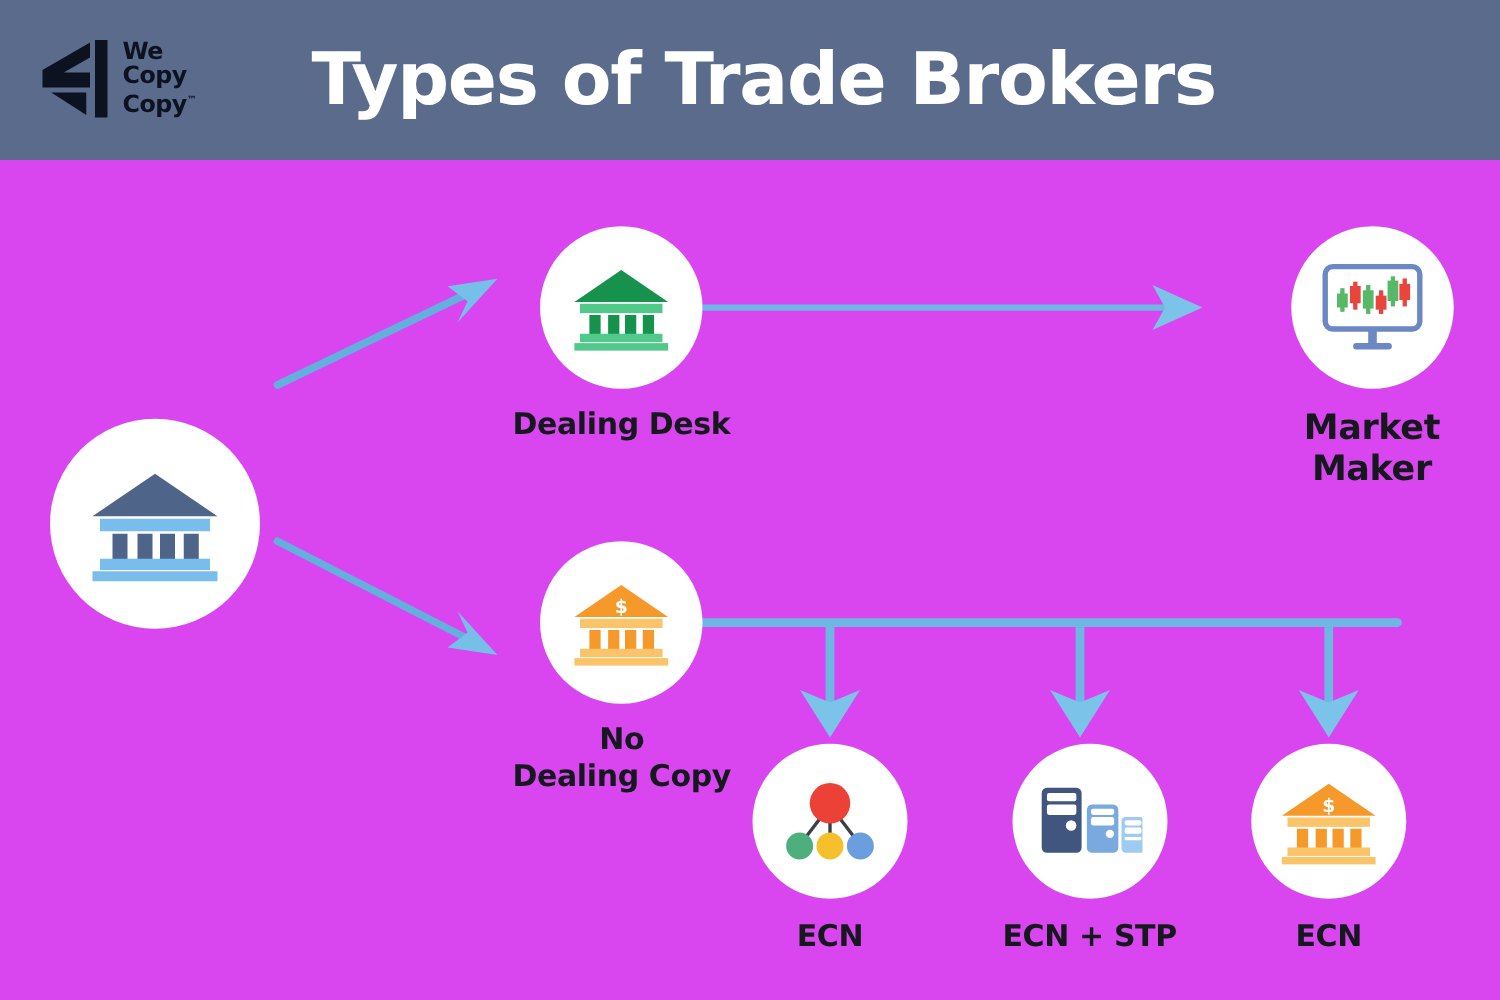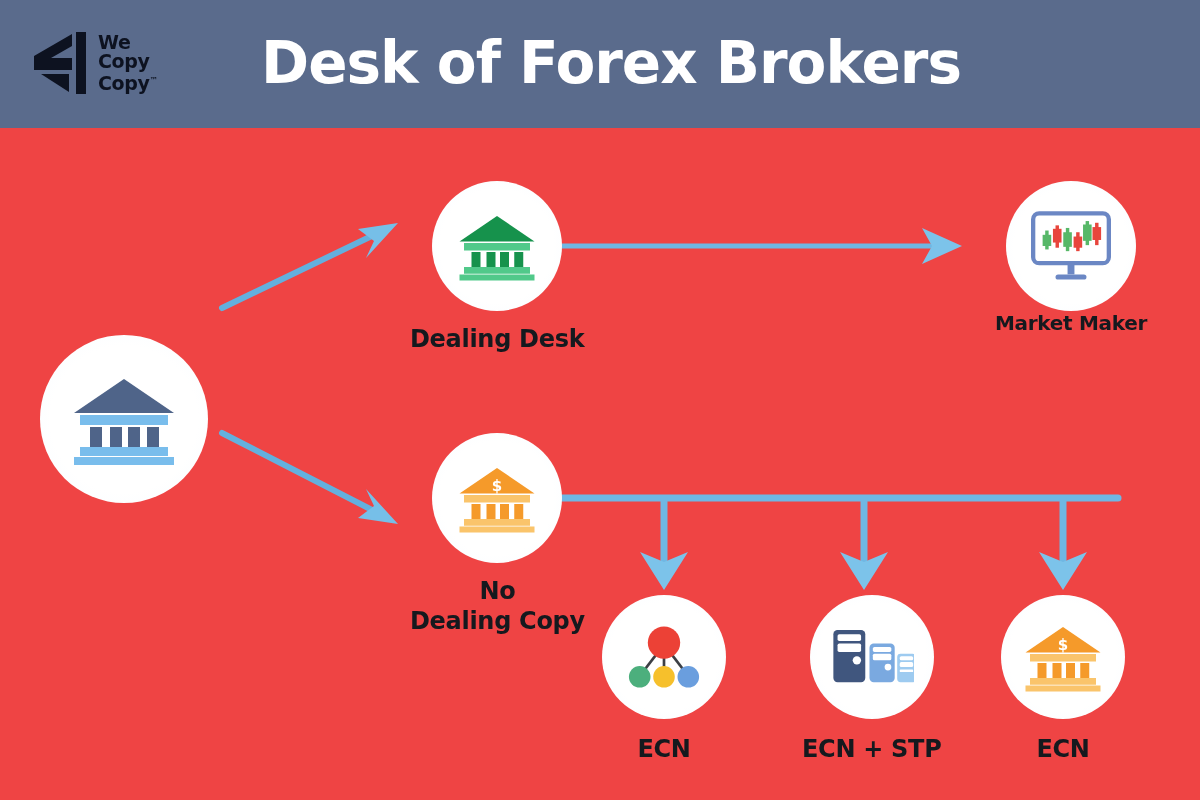--- a/index.html
+++ b/index.html
@@ -12,7 +12,7 @@
   #canvas {
     position: relative;
     width: 1200px; height: 800px;
-    background: #ef4444;
+    background: #d946ef;
   }
 
   

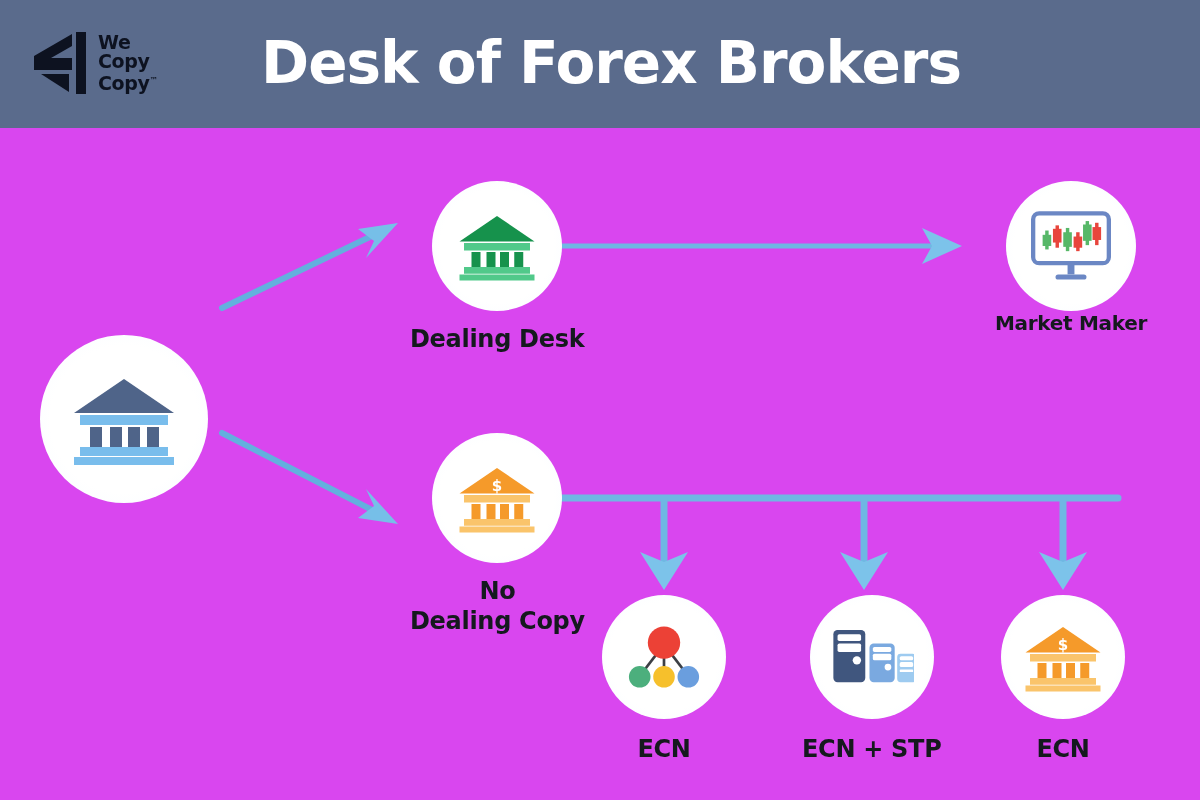--- a/index.html
+++ b/index.html
@@ -130,7 +130,7 @@
       </div>
     </div>
 
-    <h1 id="page-title">Desk of Forex Brokers</h1>
+    <h1 id="page-title">Types of Trade Brokers</h1>
   </div>
 
   <div id="diagram">

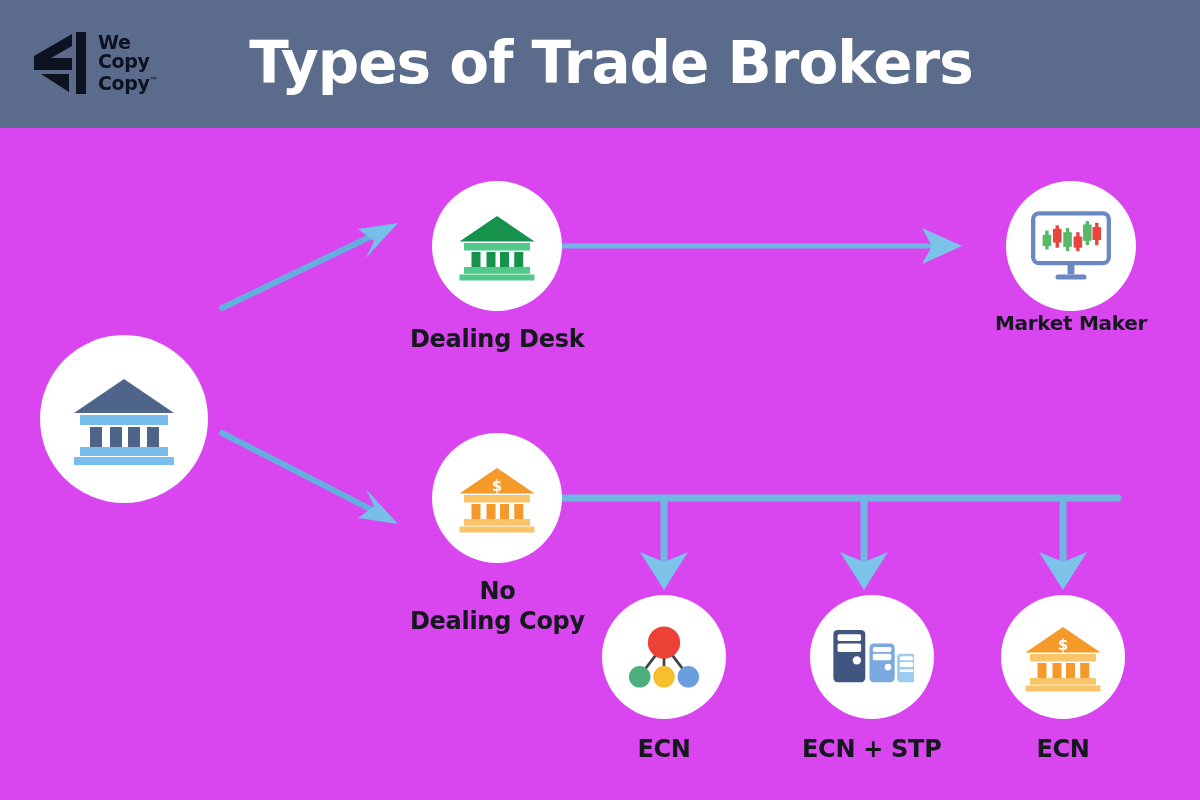--- a/index.html
+++ b/index.html
@@ -92,7 +92,7 @@
 
   #node-market      { left: 995px; top: 53px; }
   #node-market .bubble { width: 130px; height: 130px; }
-  #node-market .node-label { font-size: 20px; }
+  #node-market .node-label { margin-top: 14px; font-size: 28px; }
 
   #node-nodealing   { left: 410px; top: 305px; }
   #node-nodealing .bubble { width: 130px; height: 130px; }

